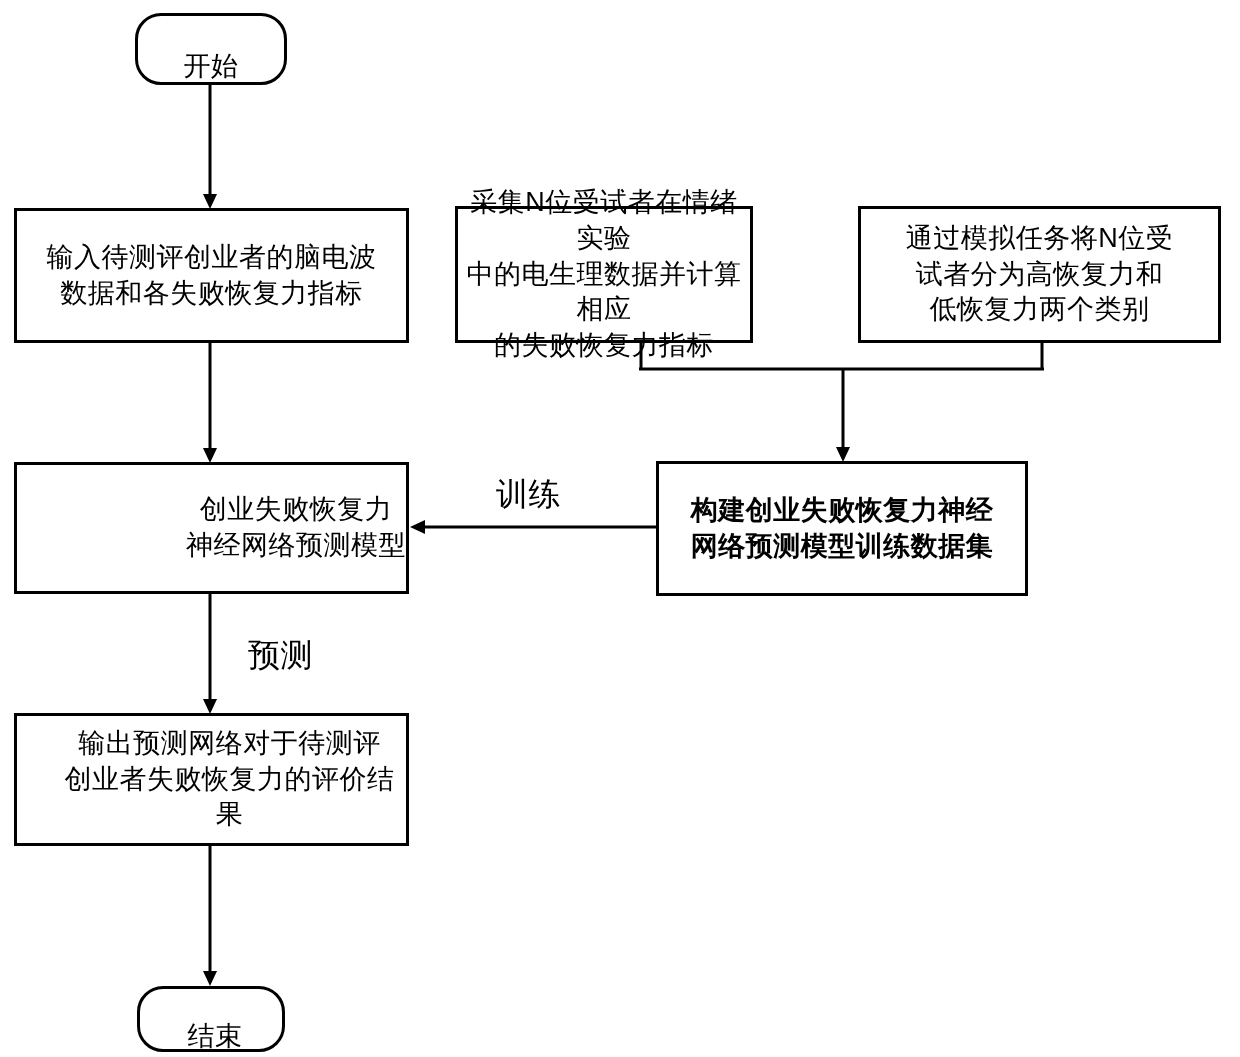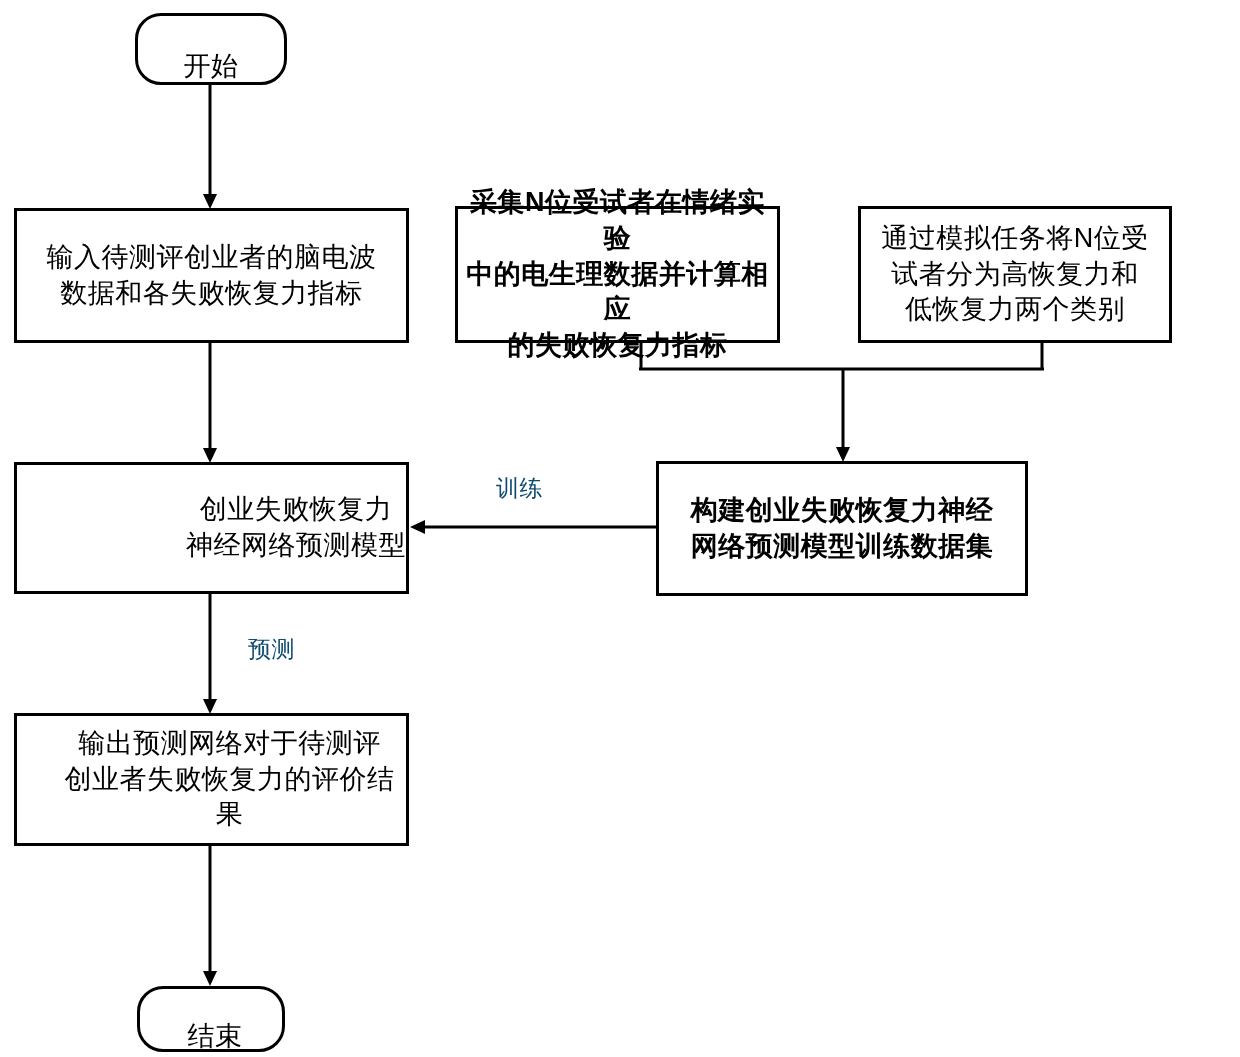--- a/index.html
+++ b/index.html
@@ -127,7 +127,7 @@
 数据和各失败恢复力指标</span>
   </div>
 
-  <div class="node process" style="left:455px; top:206px; width:325px; height:137px;font-weight:bold;">
+  <div class="node process" style="left:455px; top:206px; width:298px; height:137px;">
     <span class="label">采集N位受试者在情绪实验
 中的电生理数据并计算相应
 的失败恢复力指标</span>

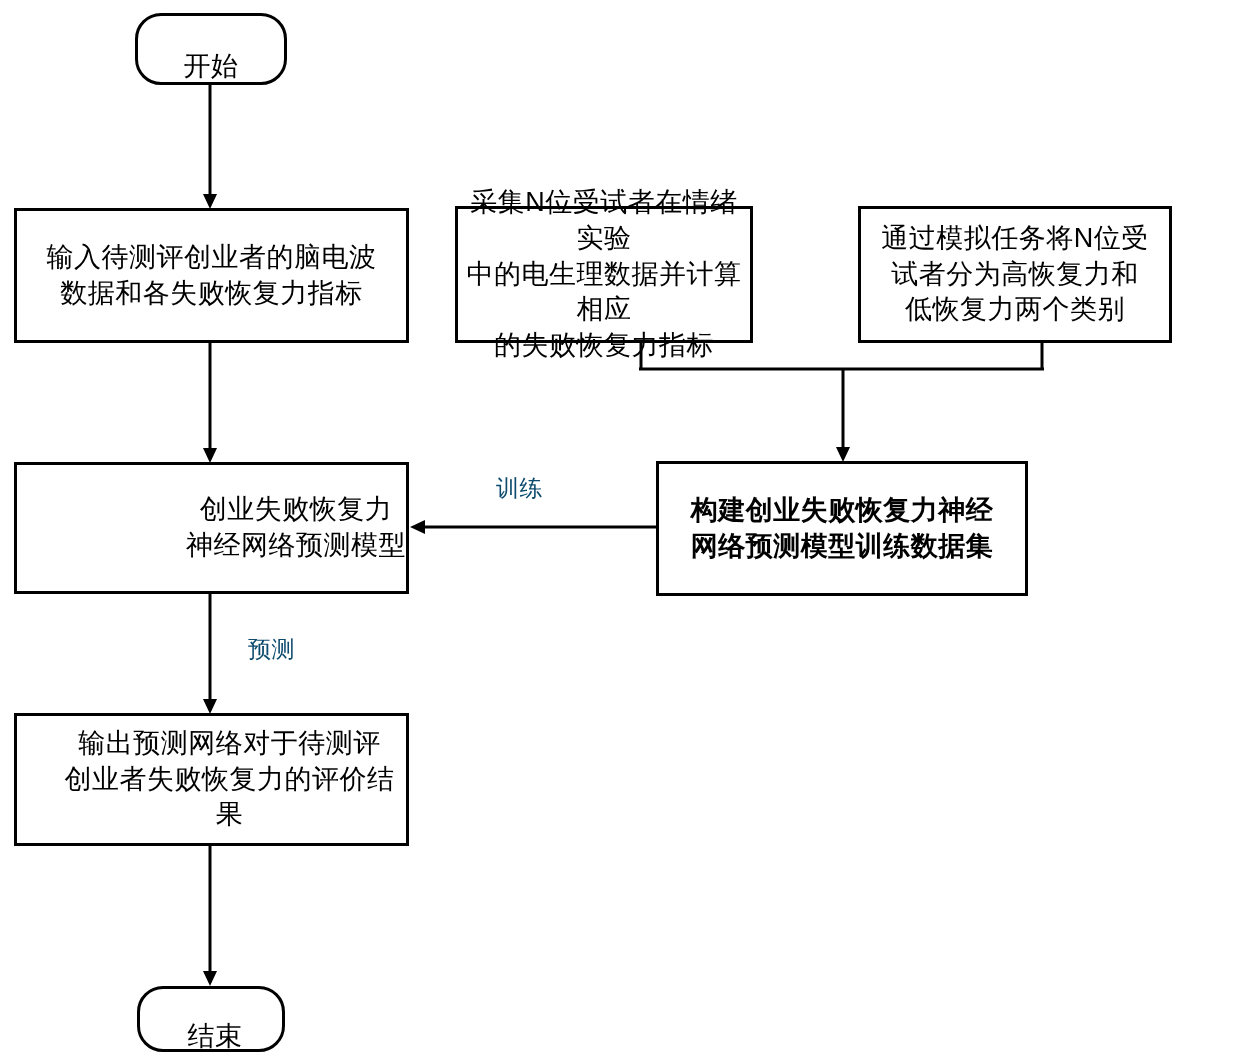--- a/index.html
+++ b/index.html
@@ -133,7 +133,7 @@
 的失败恢复力指标</span>
   </div>
 
-  <div class="node process" style="left:858px; top:206px; width:314px; height:137px;">
+  <div class="node process" style="left:858px; top:206px; width:363px; height:137px;">
     <span class="label">通过模拟任务将N位受
 试者分为高恢复力和
 低恢复力两个类别</span>

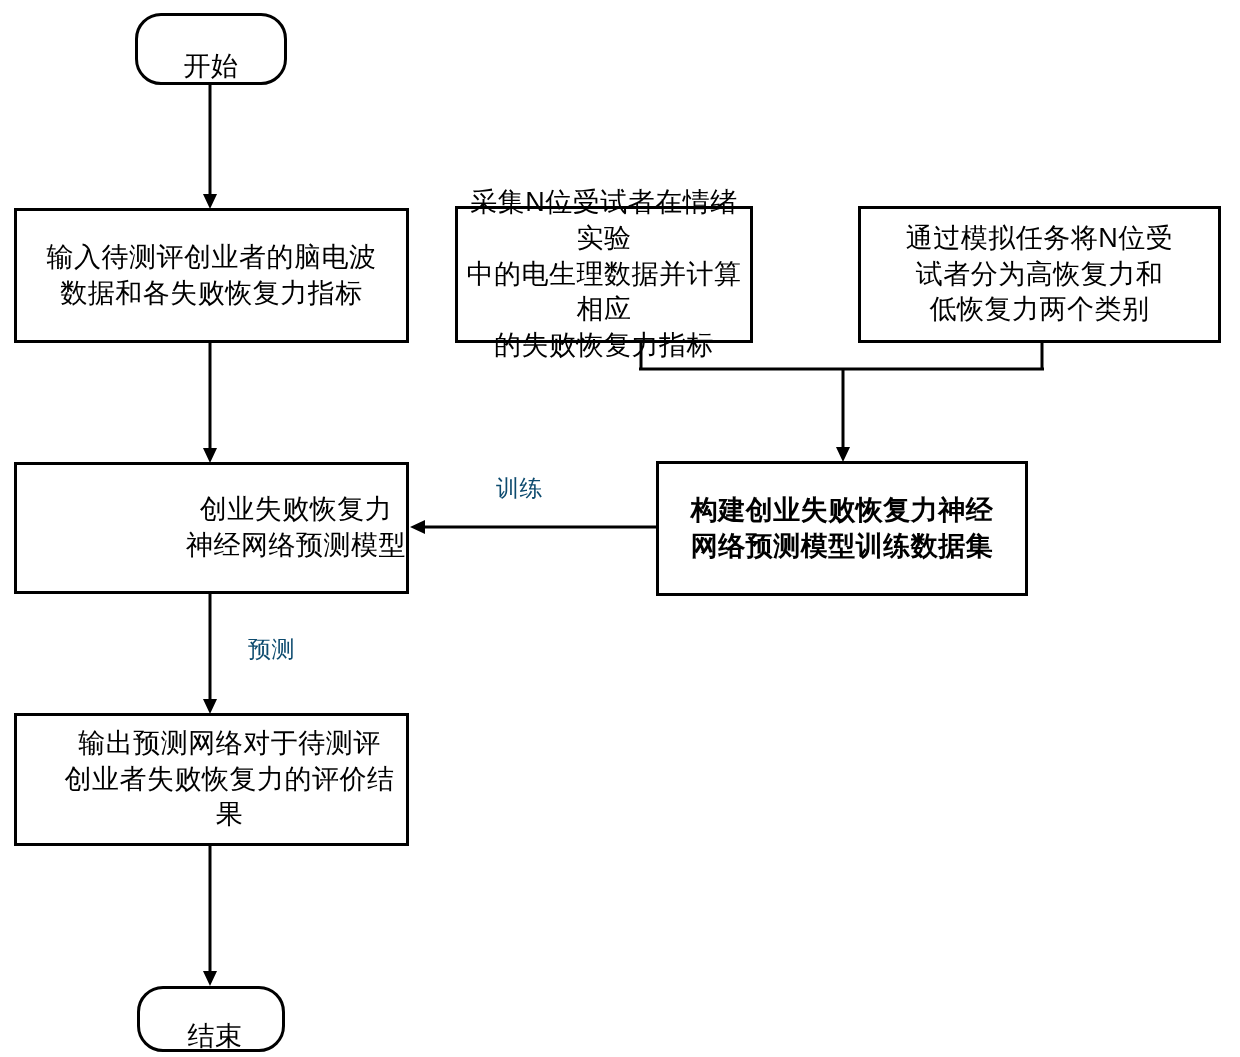--- a/index.html
+++ b/index.html
@@ -46,8 +46,8 @@
   }
   .edge-label {
     position: absolute;
-    font-size: 23px;
-    color: #0c4a6e;
+    font-size: 32px;
+    color: #000000;
     white-space: nowrap;
     letter-spacing: 0.5px;
   }

